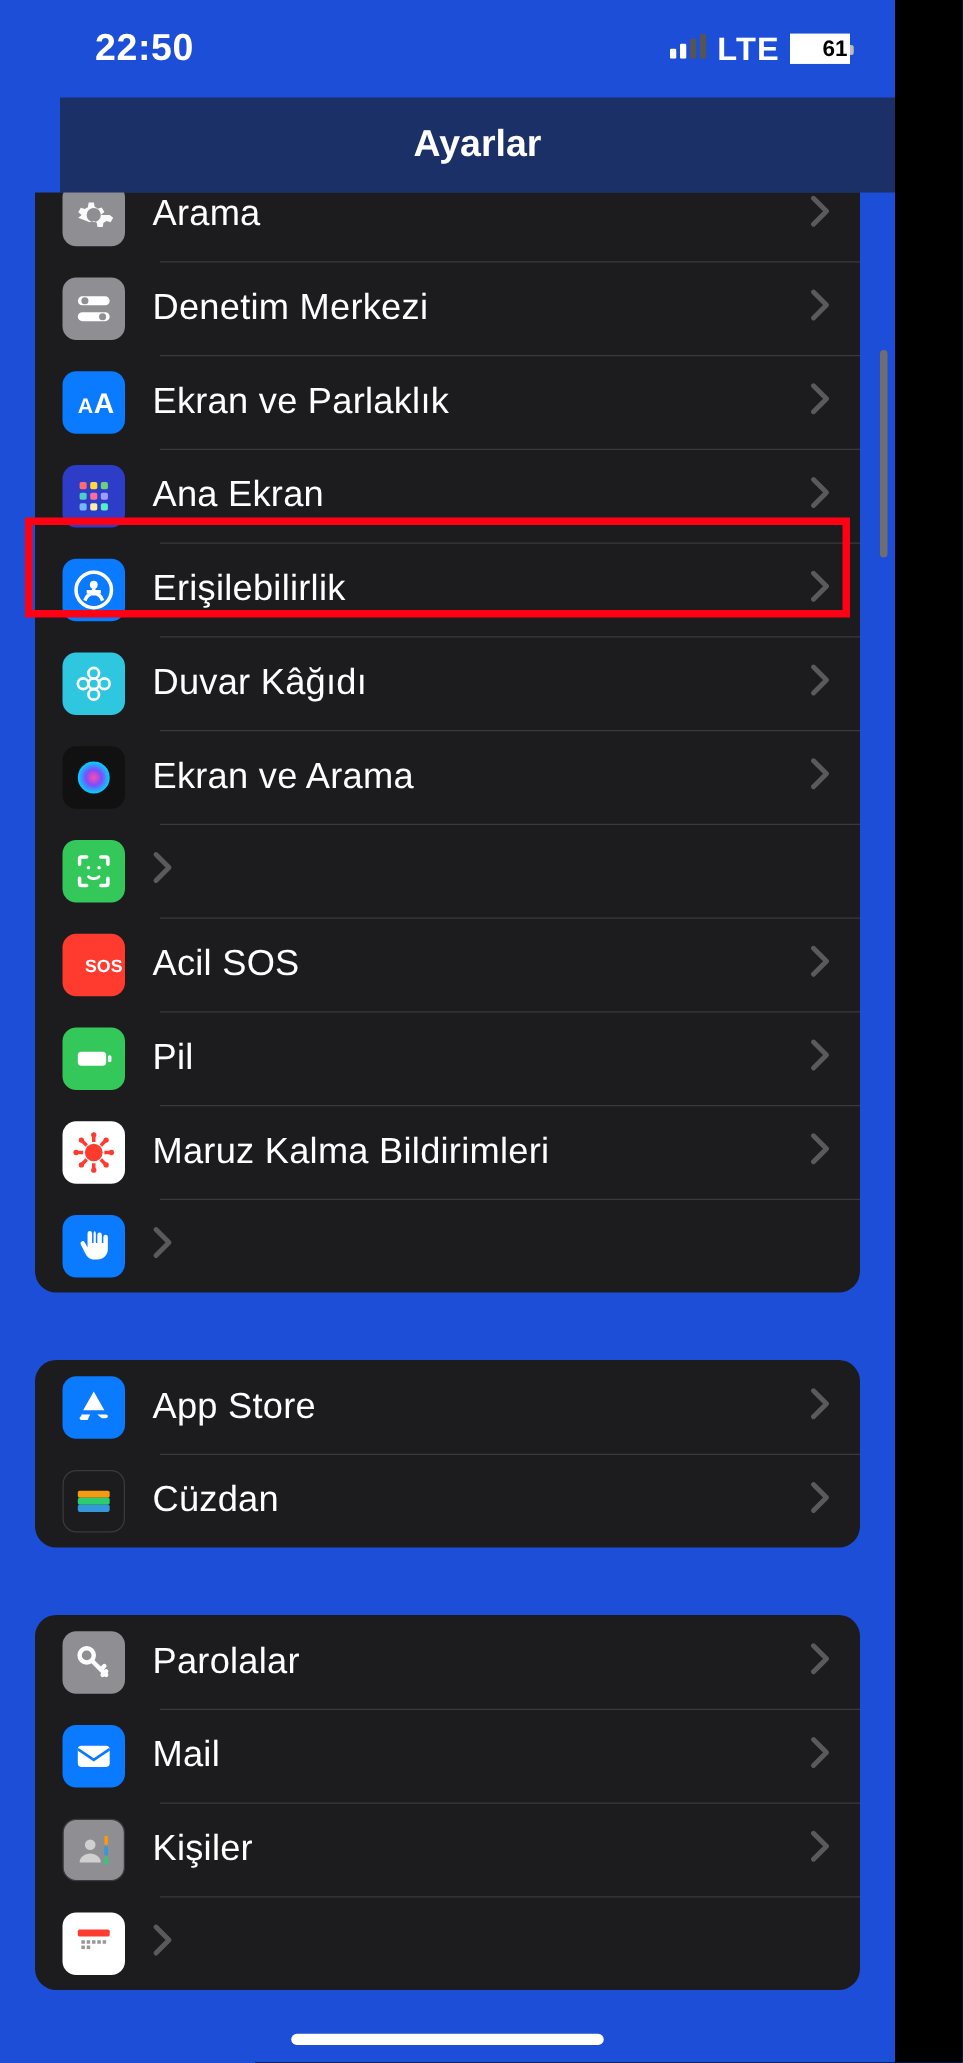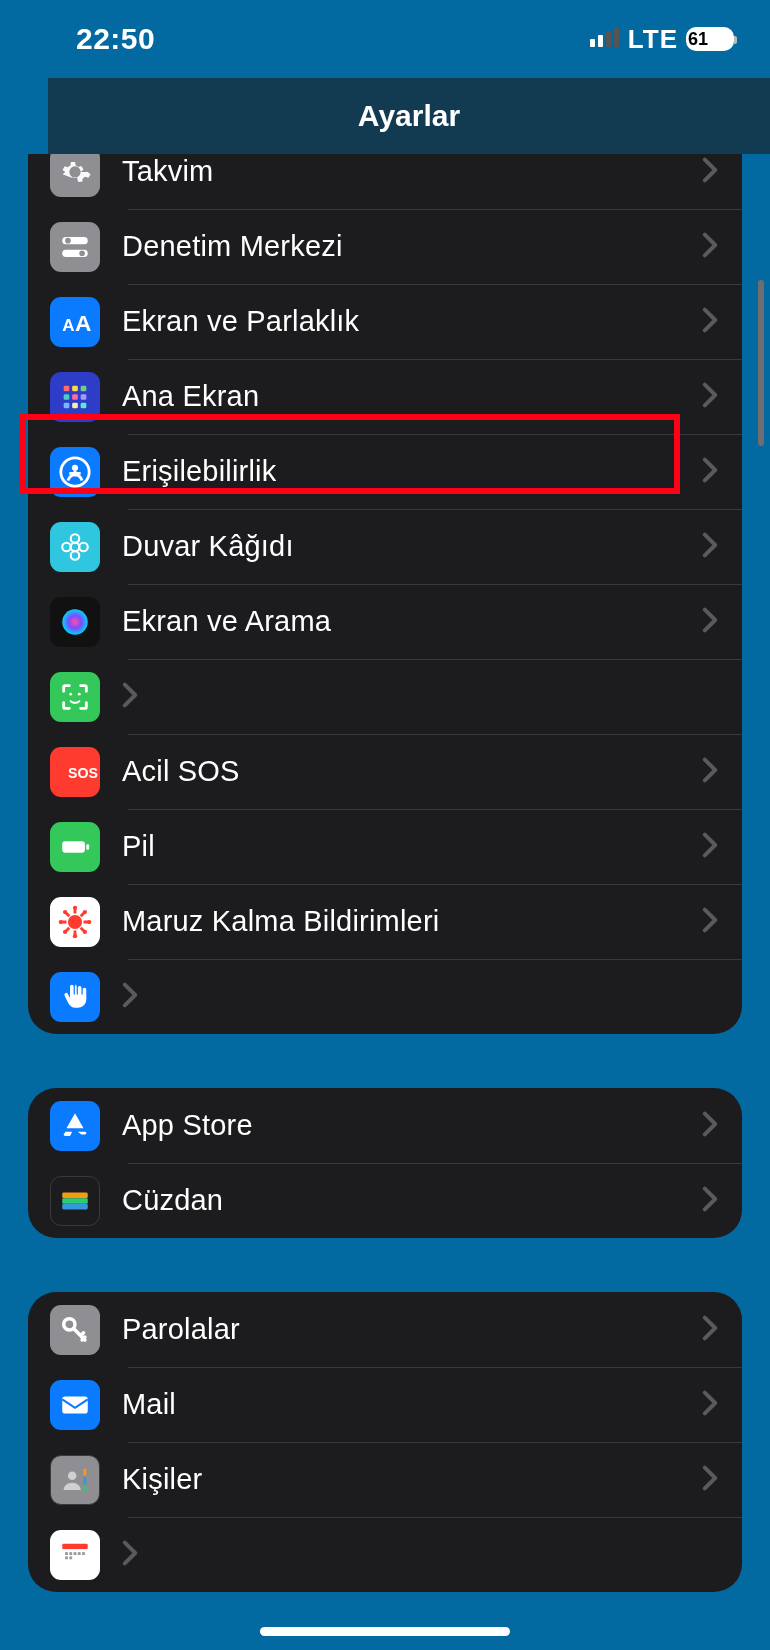--- a/index.html
+++ b/index.html
@@ -4,7 +4,7 @@
 <style>
   * { margin: 0; padding: 0; box-sizing: border-box; }
   html, body { width: 770px; height: 1650px; background: #000; color: #fff; font-family: -apple-system, Helvetica, Arial, sans-serif; overflow: hidden; }
-  .screen { position: relative; width: 770px; height: 1650px; background: #0369a1; }
+  .screen { position: relative; width: 716px; height: 1650px; background: #1d4ed8; }
   
   .status-bar { position: absolute; top: 0; left: 0; right: 0; height: 78px; display: flex; align-items: center; justify-content: space-between; padding: 0 36px 0 76px; }
   .status-time { font-size: 30px; font-weight: 600; letter-spacing: 0.5px; }

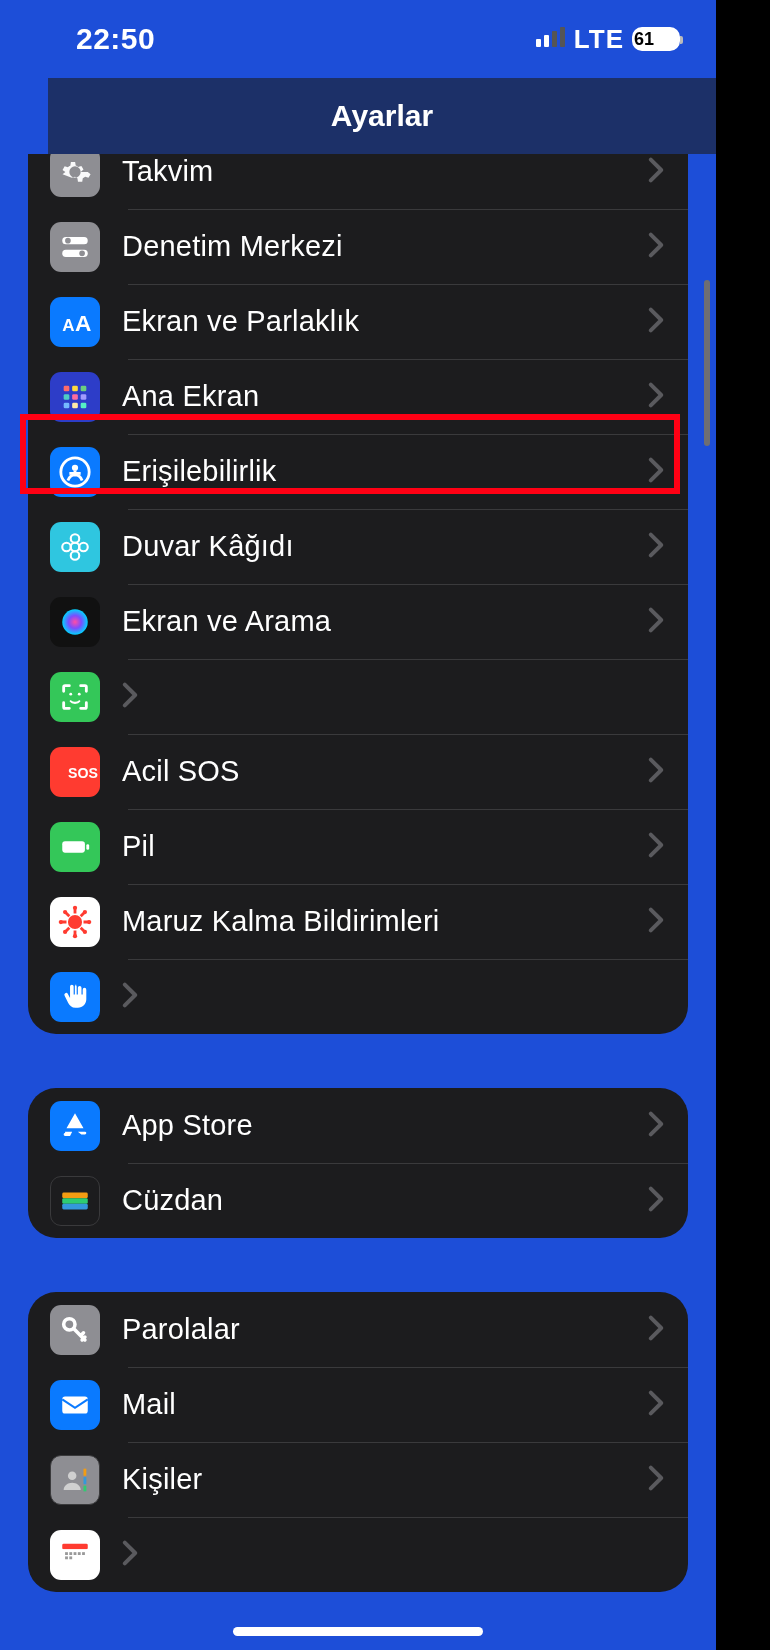--- a/index.html
+++ b/index.html
@@ -11,7 +11,7 @@
   .status-right { display: flex; align-items: center; gap: 8px; }
   .status-lte { font-size: 26px; font-weight: 600; letter-spacing: 1px; }
   .battery-box { display: flex; align-items: center; }
-  .battery { width: 48px; height: 24px; border: 2px solid #fff; border-radius: 10px; position: relative; display: flex; align-items: center; justify-content: flex-start; background: #fff; }
+  .battery { width: 48px; height: 24px; border: 2px solid #fff; border-radius: 0; position: relative; display: flex; align-items: center; justify-content: flex-end; background: #fff; }
   .battery::after { content: ""; position: absolute; right: -5px; top: 7px; width: 3px; height: 8px; background: #bbb; border-radius: 0 2px 2px 0; }
   .battery-text { font-size: 18px; font-weight: 700; color: #000; }
   

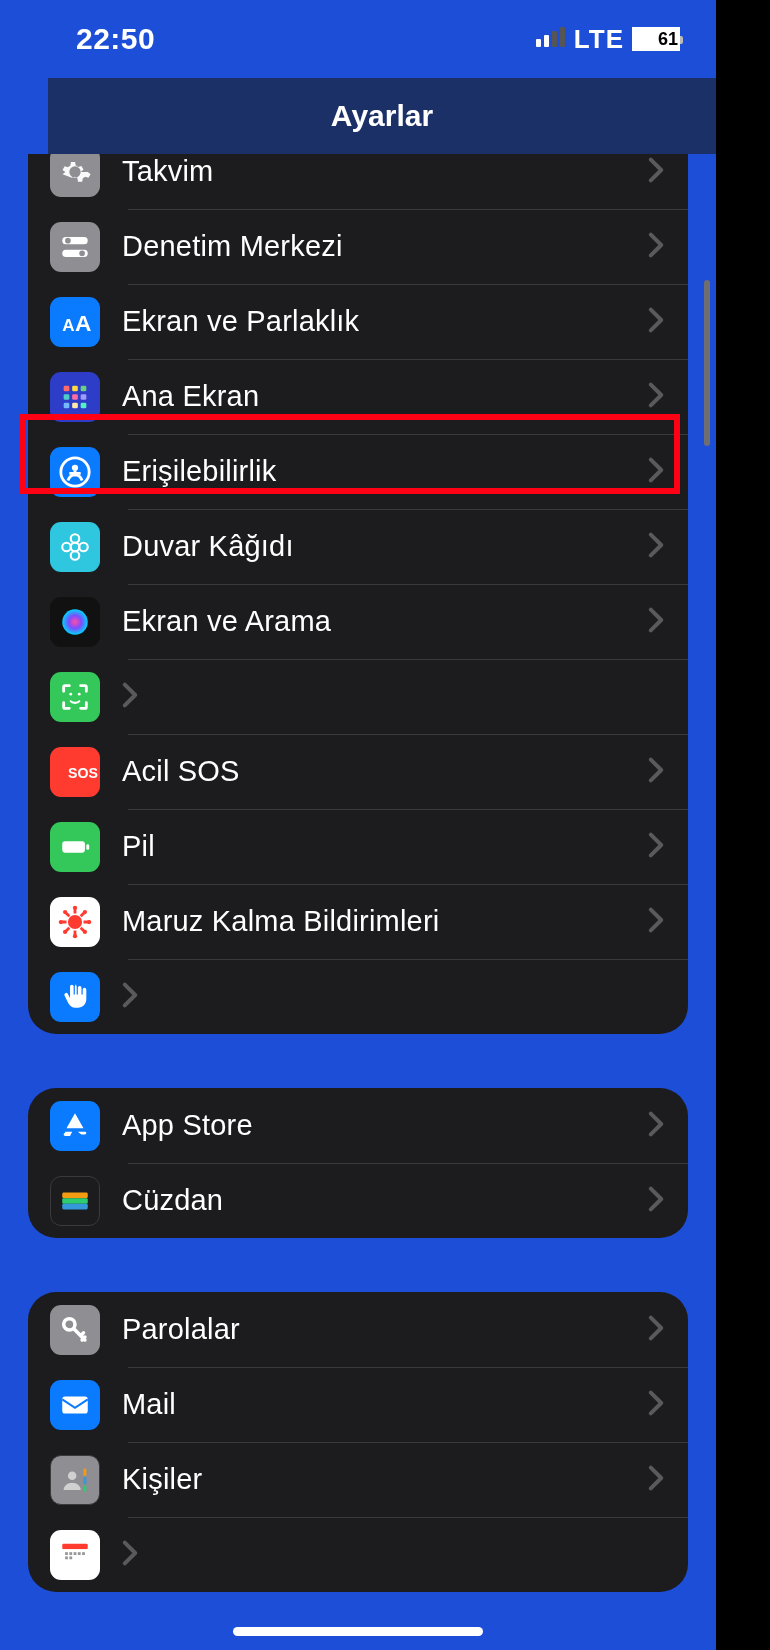--- a/index.html
+++ b/index.html
@@ -72,7 +72,7 @@
               <path fill="#fff" d="M12 8a4 4 0 100 8 4 4 0 000-8zm9 4l2 1.5-1.5 2.6-2.3-.7a7 7 0 01-1.7 1l-.4 2.4h-3l-.4-2.4a7 7 0 01-1.7-1l-2.3.7L3.2 13.5 5.2 12l-2-1.5L4.7 7.9l2.3.7a7 7 0 011.7-1L9.1 5h3l.4 2.4a7 7 0 011.7 1l2.3-.7 1.5 2.6L16 12z" opacity="0.95"></path>
             </svg>
           </div>
-          <div class="row-label">Takvim</div>
+          <div class="row-label">Arama</div>
           <div class="chevron"><svg width="16" height="26" viewBox="0 0 12 20">
               <path d="M2 2l8 8-8 8" stroke="#5a5a5e" stroke-width="3" fill="none" stroke-linecap="round" stroke-linejoin="round"></path>
             </svg></div>

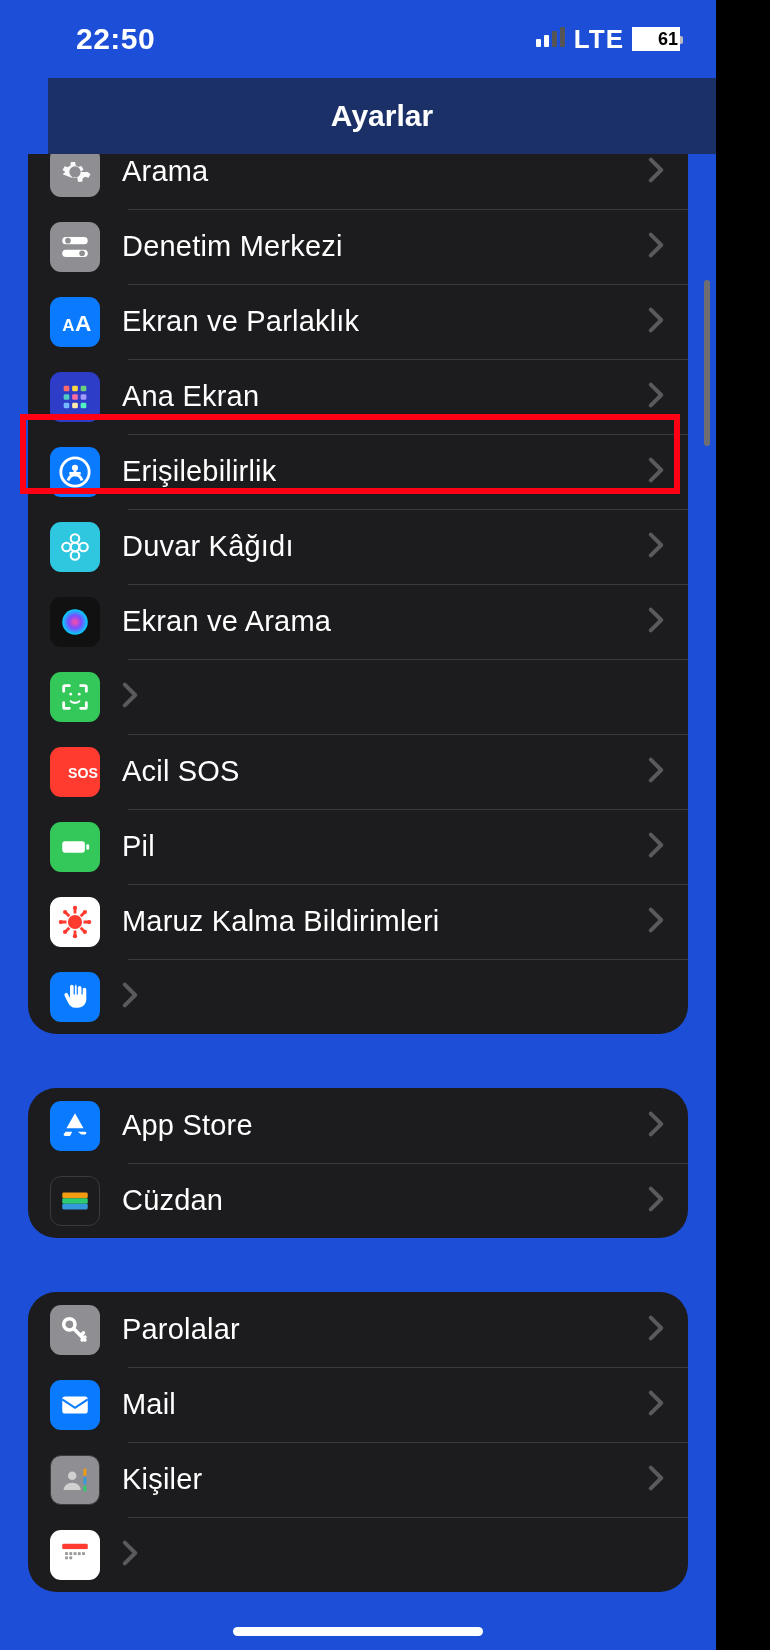--- a/index.html
+++ b/index.html
@@ -19,7 +19,7 @@
   .nav-title { font-size: 30px; font-weight: 600; }
   
   .content { position: absolute; top: 154px; left: 0; right: 0; bottom: 0; overflow: hidden; }
-  .group { margin: 0 28px 54px 28px; background: #1c1c1e; border-radius: 28px; overflow: hidden; }
+  .group { margin: 0 28px 54px 28px; background: #1c1c1e; border-radius: 17px; overflow: hidden; }
   .group.first { margin-top: -20px; border-top-left-radius: 0; border-top-right-radius: 0; }
   .row { display: flex; align-items: center; height: 75px; padding: 0 24px 0 12px; position: relative; }
   .row + .row::before { content: ""; position: absolute; left: 100px; right: 0; top: 0; height: 1px; background: #3a3a3c; }

